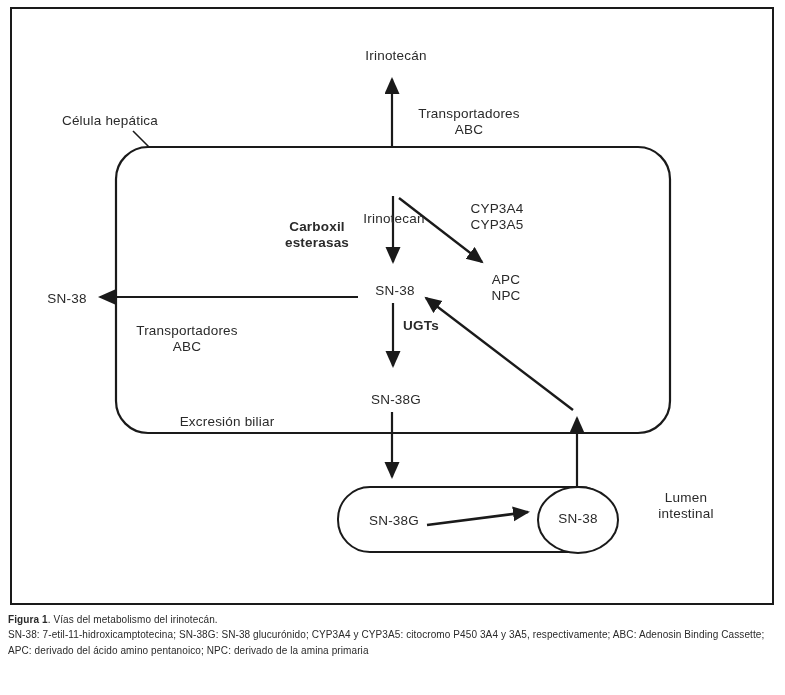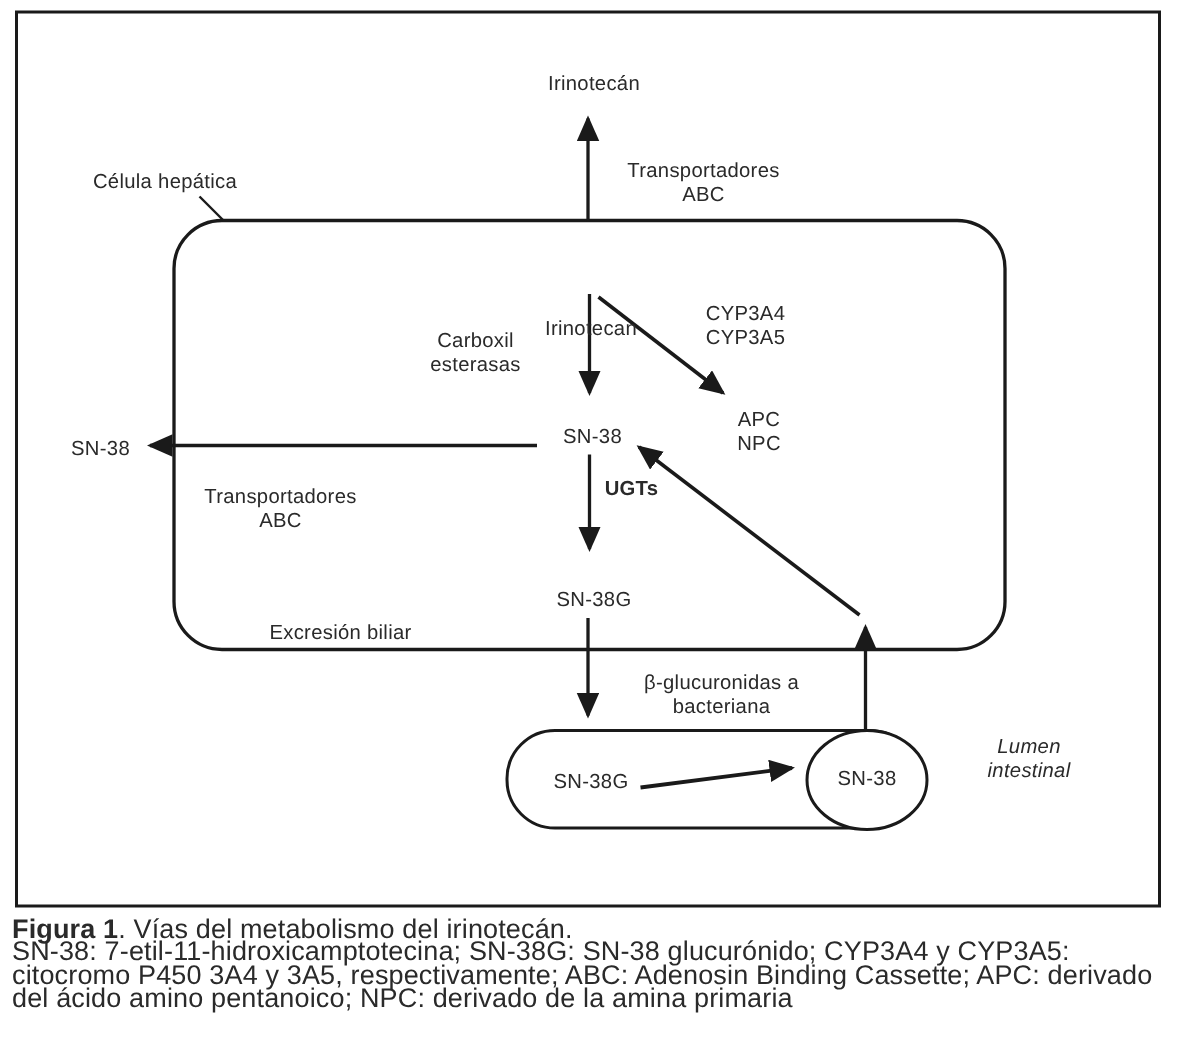--- a/index.html
+++ b/index.html
@@ -84,7 +84,7 @@
 
   <div class="lbl" style="left:394px;top:183px;margin-top:36px;">Irinotecan</div>
 
-  <div class="lbl" style="left:317px;top:235px;">
+  <div class="lbl" style="left:317px;top:235px;font-weight:bold;">
     <div>Carboxil</div>
     <div>esterasas</div>
   </div>

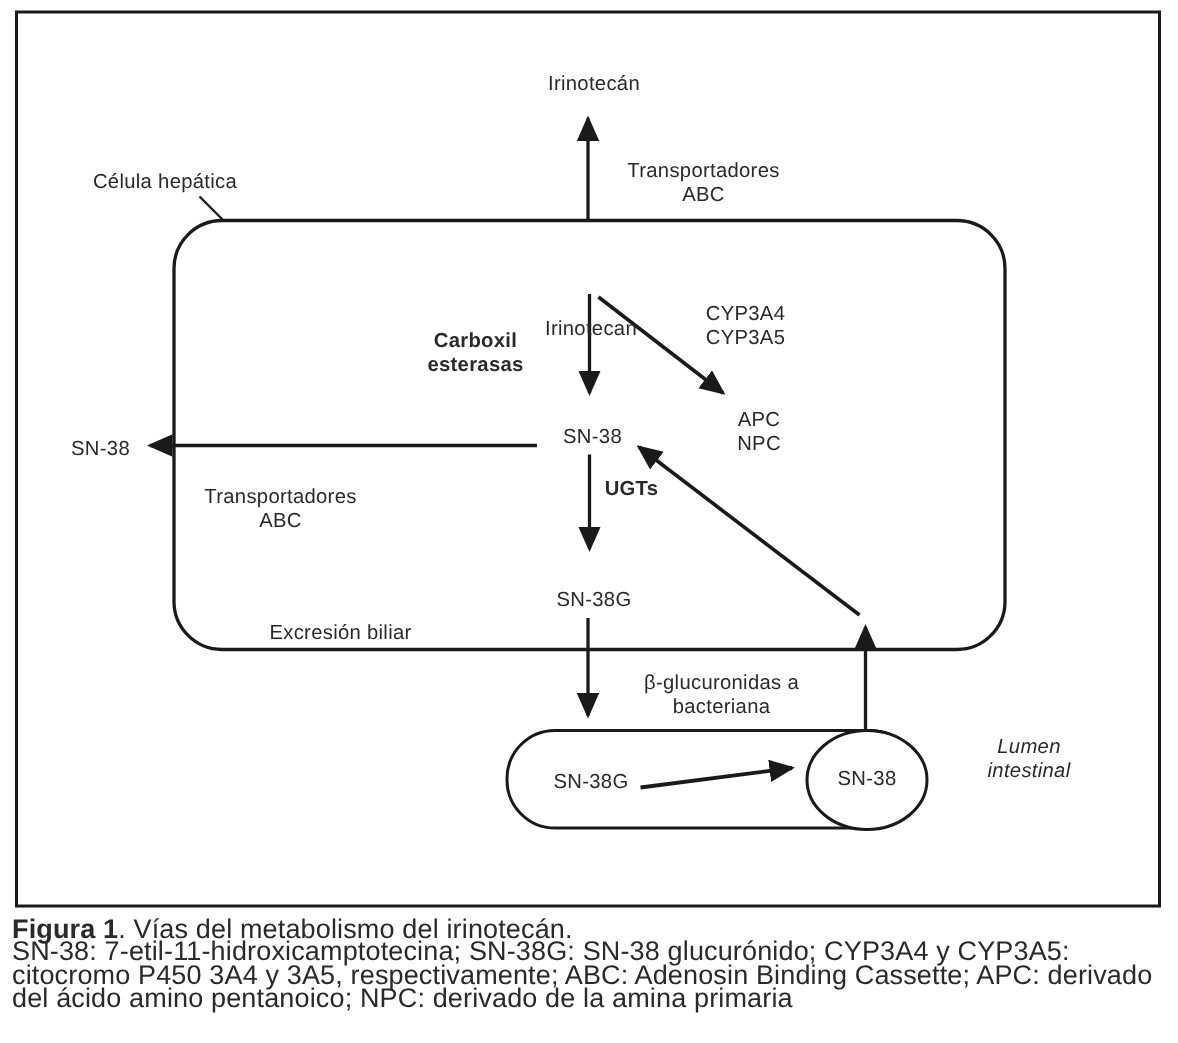--- a/index.html
+++ b/index.html
@@ -114,10 +114,6 @@
 
   <div class="lbl" style="left:227px;top:422px;">Excresión biliar</div>
 
-  <div class="lbl" style="left:481px;top:463px;">
-    <div>β-glucuronidas a</div>
-    <div>bacteriana</div>
-  </div>
 
   <div class="lbl" style="left:394px;top:521px;">SN-38G</div>
 

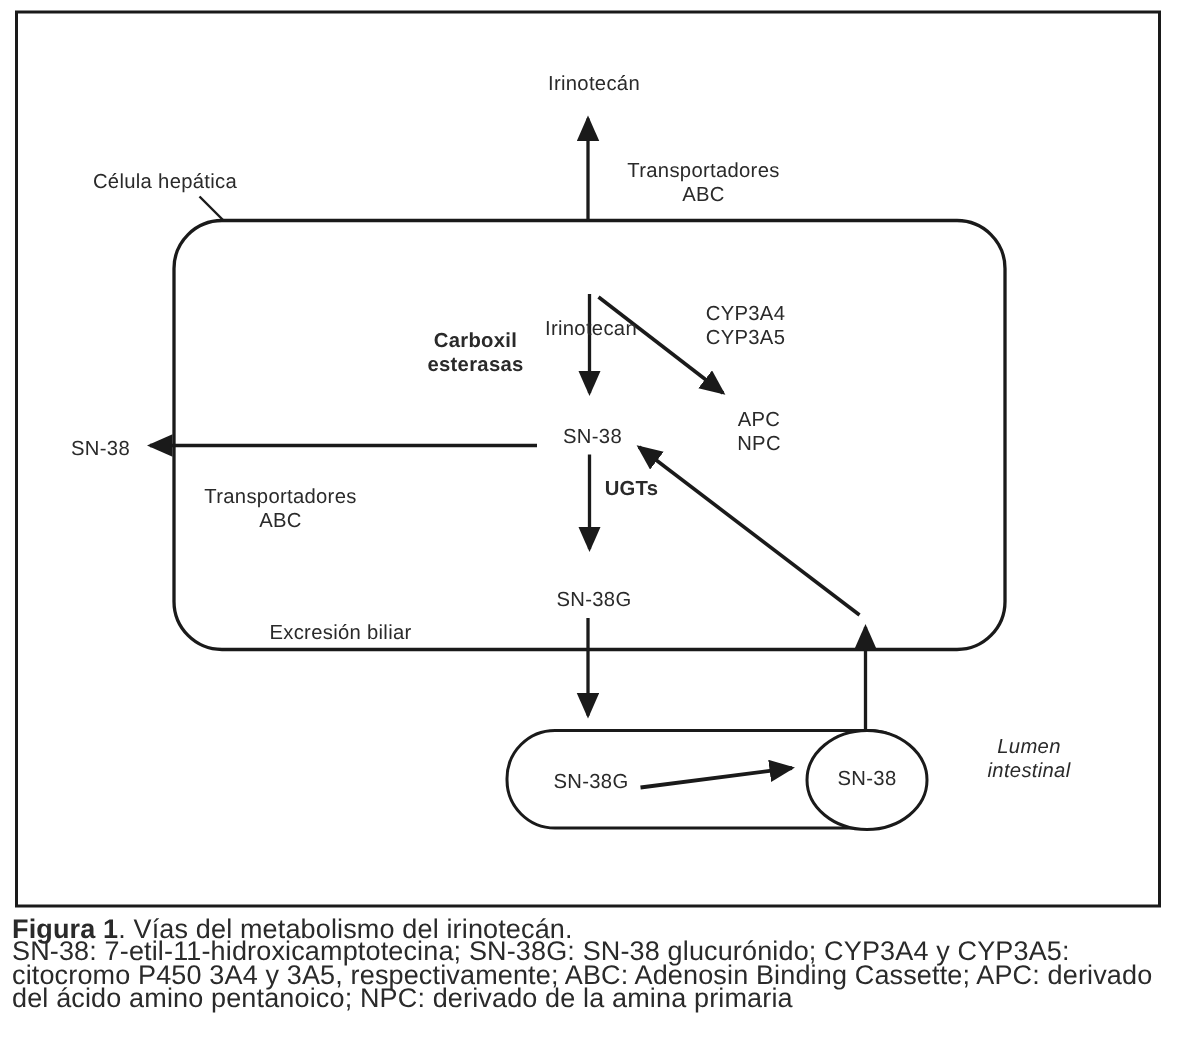--- a/index.html
+++ b/index.html
@@ -119,7 +119,7 @@
 
   <div class="lbl" style="left:578px;top:519px;">SN-38</div>
 
-  <div class="lbl" style="left:686px;top:506px;font-style:italic;">
+  <div class="lbl" style="left:686px;top:506px;">
     <div>Lumen</div>
     <div>intestinal</div>
   </div>

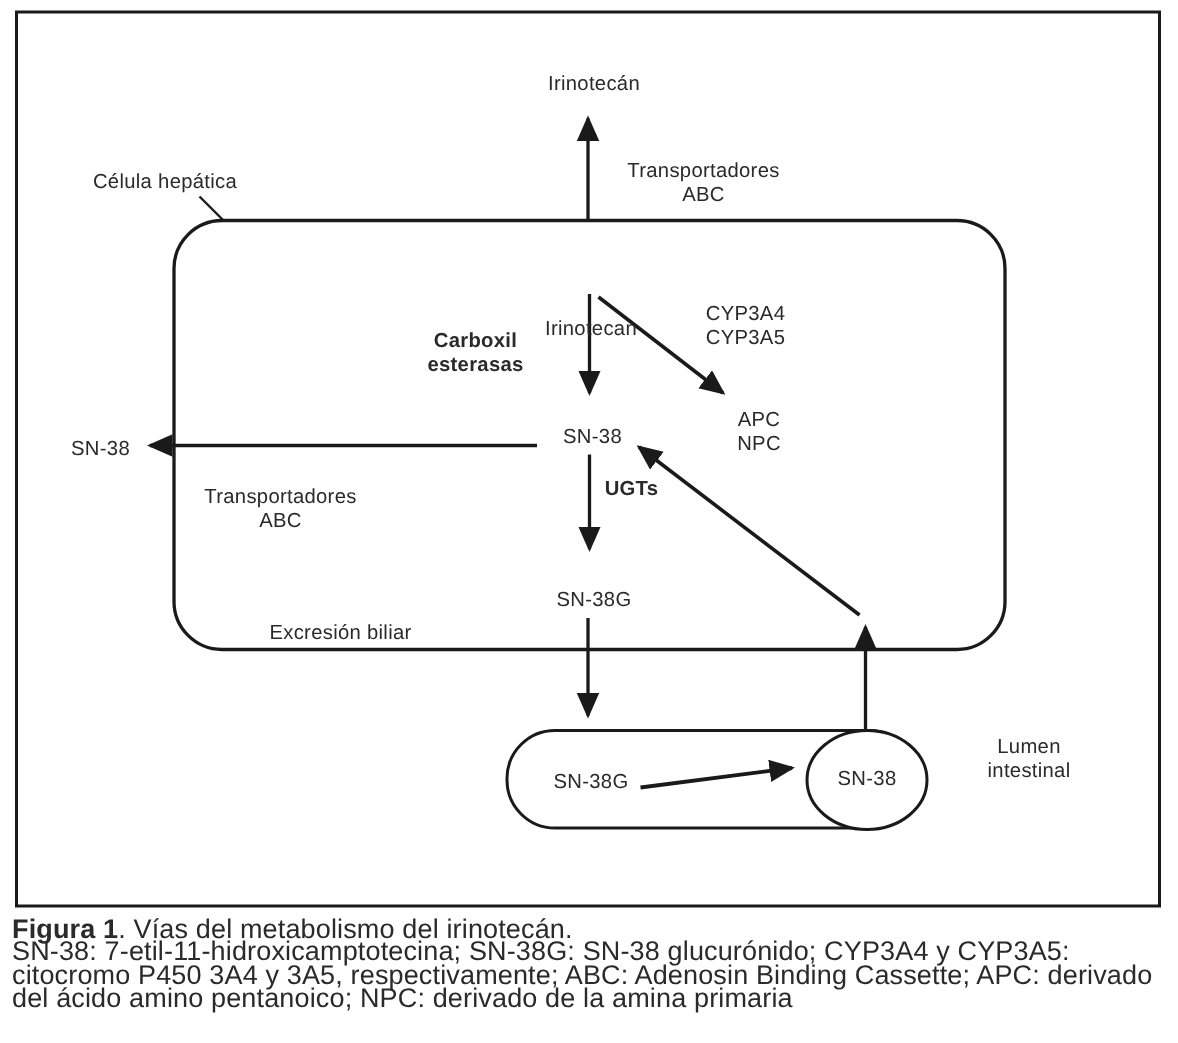--- a/index.html
+++ b/index.html
@@ -27,7 +27,7 @@
   }
   .caption{
     position:absolute;left:8px;top:612px;width:772px;
-    font-size:18px;line-height:15.4px;color:var(--text);
+    font-size:10px;line-height:15.4px;color:var(--text);
     letter-spacing:0.1px;
   }
   .caption b{font-weight:bold;}

